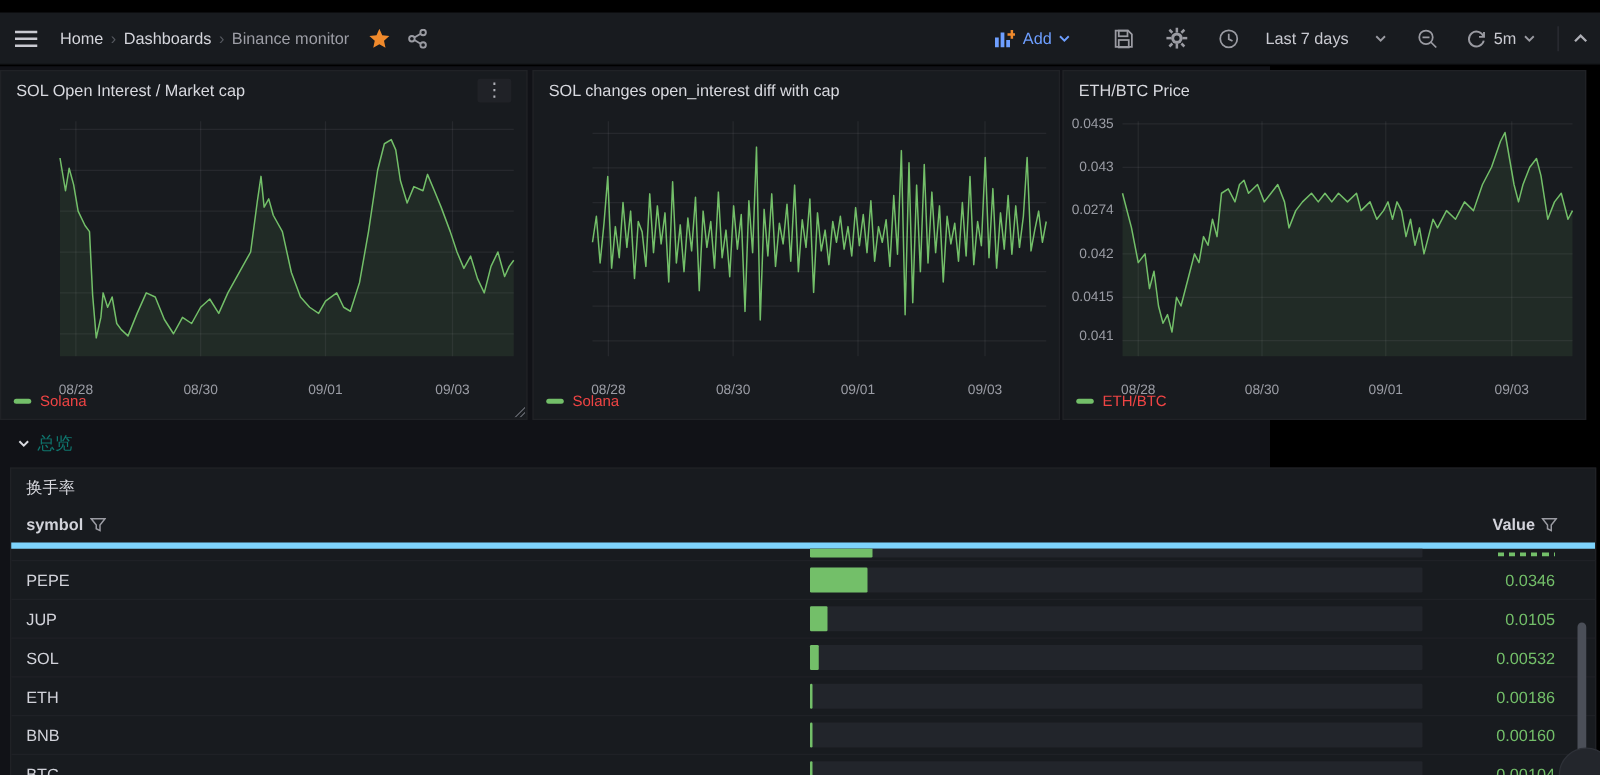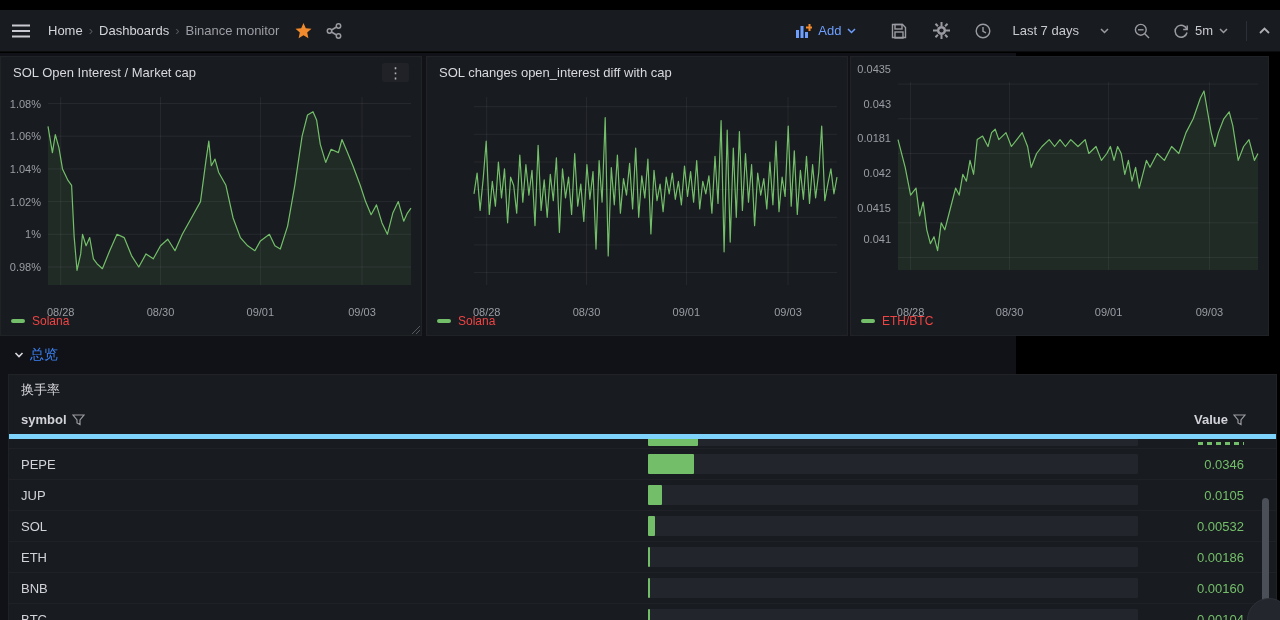--- a/index.html
+++ b/index.html
@@ -266,6 +266,9 @@
   </div>
 
   <div class="panel" style="left:850px; top:3px; width:419px; height:280px;">
+    <div class="panel-title-row">
+      <span class="panel-title">ETH/BTC Price</span>
+    </div>
     <div class="chartwrap">
       <div class="ylabels">
           <span style="top: -3.91882px;">0.0435</span>

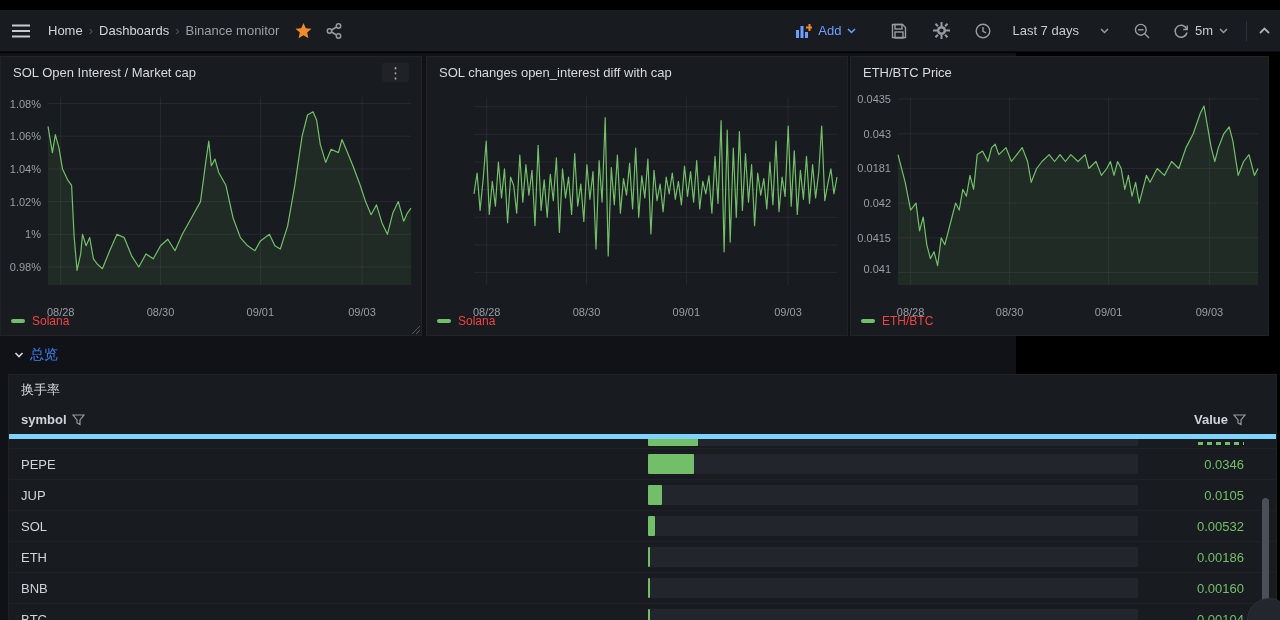--- a/index.html
+++ b/index.html
@@ -193,14 +193,6 @@
       <span class="kebab">⋮</span>
     </div>
     <div class="chartwrap">
-      <div class="ylabels">
-          <span style="top: 0.53913px;">1.08%</span>
-          <span style="top: 33.2348px;">1.06%</span>
-          <span style="top: 65.9304px;">1.04%</span>
-          <span style="top: 98.6261px;">1.02%</span>
-          <span style="top: 131.322px;">1%</span>
-          <span style="top: 164.017px;">0.98%</span>
-        </div>
       <div class="plot">
           <svg viewBox="0 0 363 188">
             <line class="grid" x1="0" x2="363" y1="6.5" y2="6.5"></line>

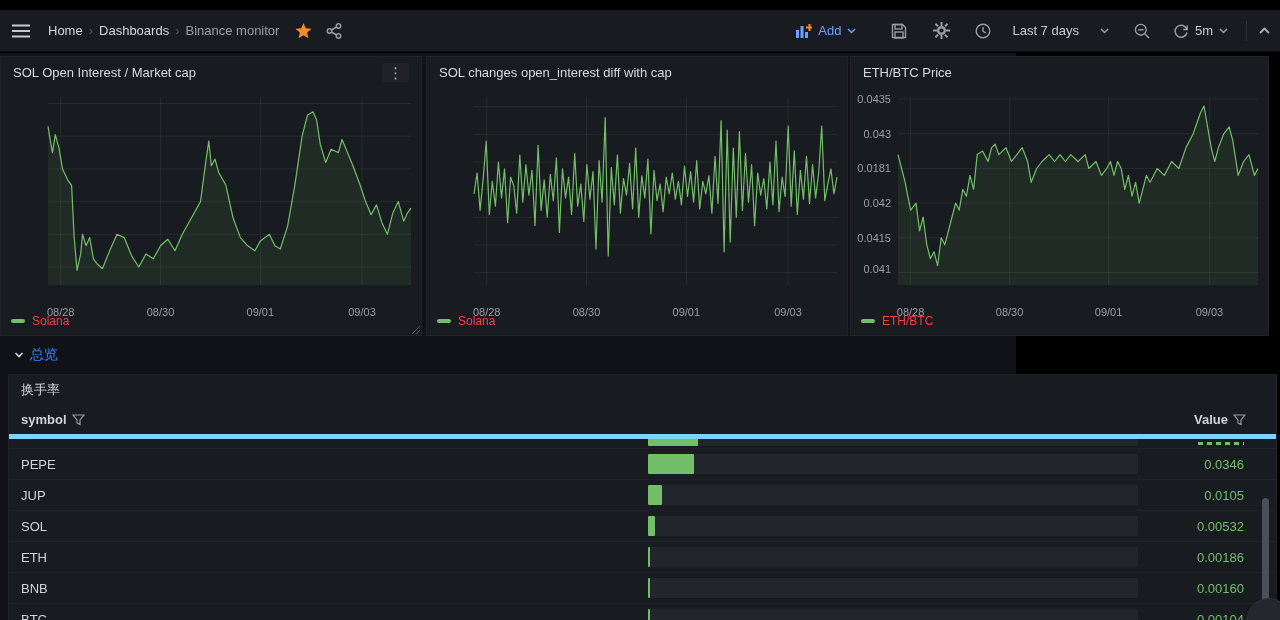--- a/index.html
+++ b/index.html
@@ -265,7 +265,7 @@
       <div class="ylabels">
           <span style="top: -3.91882px;">0.0435</span>
           <span style="top: 30.7675px;">0.043</span>
-          <span style="top: 65.4539px;">0.0181</span>
+          <span style="top: 65.4539px;">0.0274</span>
           <span style="top: 100.14px;">0.042</span>
           <span style="top: 134.827px;">0.0415</span>
           <span style="top: 166px;">0.041</span>

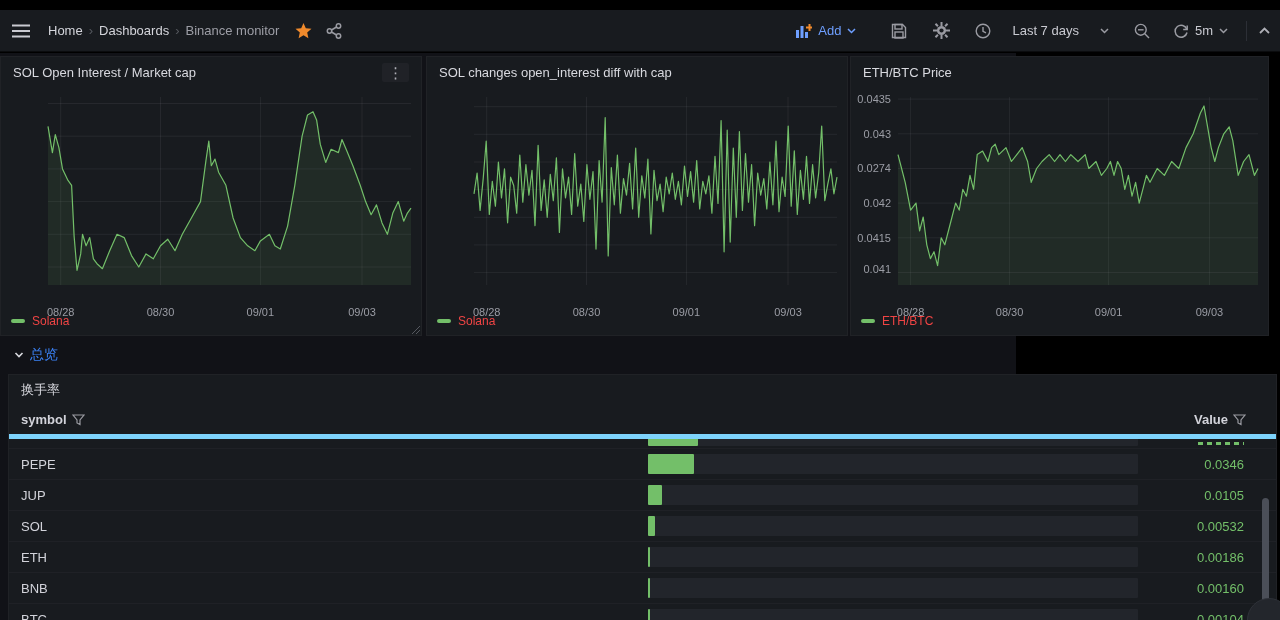--- a/index.html
+++ b/index.html
@@ -43,7 +43,7 @@
      background:repeating-linear-gradient(135deg, transparent 0 2px, #55585f 2px 3px); clip-path:polygon(100% 0,100% 100%,0 100%); }
 
   .rowheader { position:absolute; left:14px; top:346px; display:flex; align-items:center; gap:6px; cursor:pointer; }
-  .rowheader .lbl { color:#3b82f6; font-size:14px; font-weight:500; }
+  .rowheader .lbl { color:#0f766e; font-size:14px; font-weight:500; }
 
   .tablepanel { left:8px; top:374px; width:1269px; height:272px; }
   .tp-title { height:30px; display:flex; align-items:center; padding:0 12px; color:#d8d9df; font-size:13px; font-weight:500; flex:none; }

